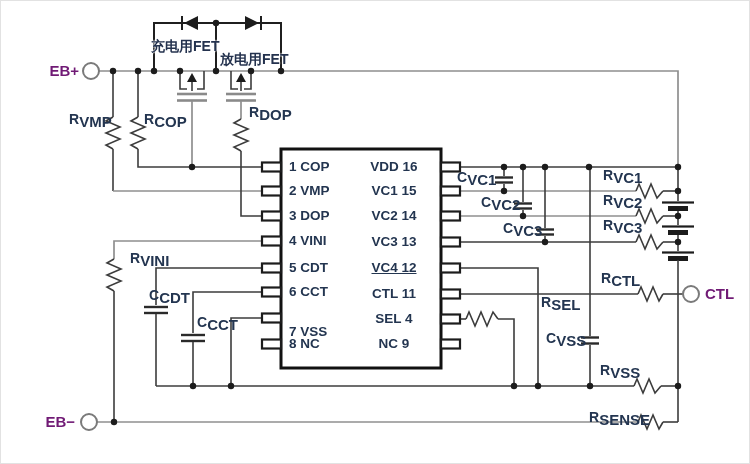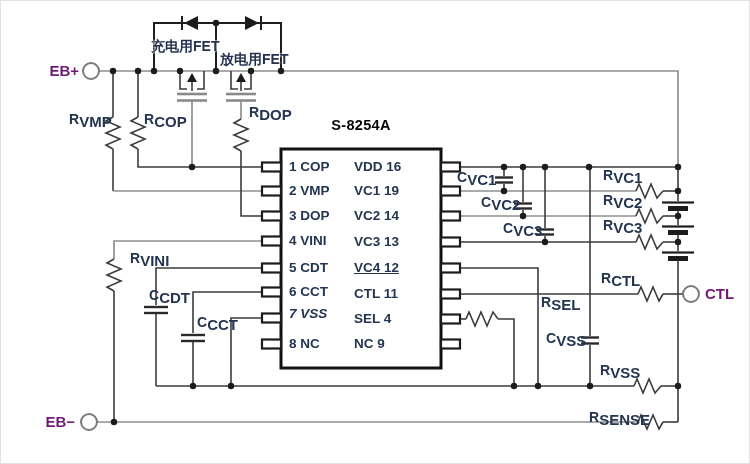--- a/index.html
+++ b/index.html
@@ -268,7 +268,6 @@
   <div class="cjk" style="left:150px;top:38px;width:68px;">充电用FET</div>
   <div class="cjk" style="left:219px;top:38px;width:68px;margin-top:13px;">放电用FET</div>
 
-  <div class="icname" style="left:300px;top:117px;width:120px;">S-8254A</div>
 
   <div class="pin" style="left:288px;top:159px;">1 COP</div>
   <div class="pin" style="left:288px;top:183px;">2 VMP</div>

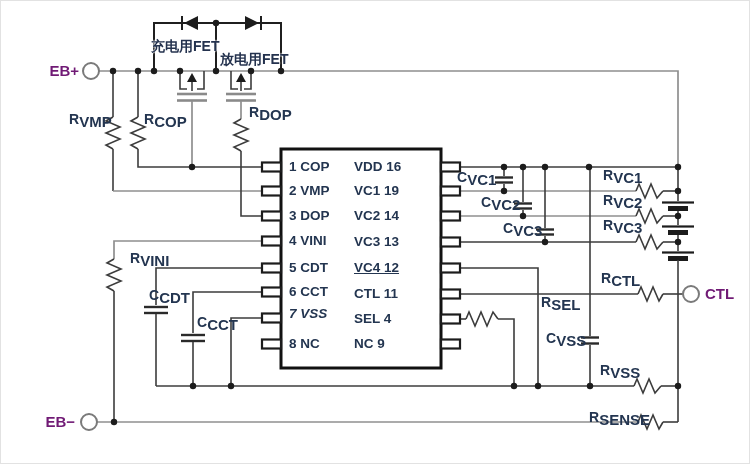--- a/index.html
+++ b/index.html
@@ -22,7 +22,7 @@
   .lbl{position:absolute;color:#233550;font-weight:700;font-size:14px;line-height:1;white-space:nowrap;z-index:5;}
   .lbl .sub{font-size:15px;vertical-align:-3px;letter-spacing:0;}
   .pin{position:absolute;color:#233550;font-weight:700;font-size:13.5px;line-height:1;white-space:nowrap;z-index:5;}
-  .pin.r{text-align:left;}
+  .pin.r{text-align:center;}
   .term{position:absolute;color:#701a75;font-weight:700;font-size:15px;line-height:1;z-index:5;}
   .term.ra{text-align:right;}
   .cjk{position:absolute;color:#24324e;font-weight:700;font-size:14px;line-height:1;text-align:center;

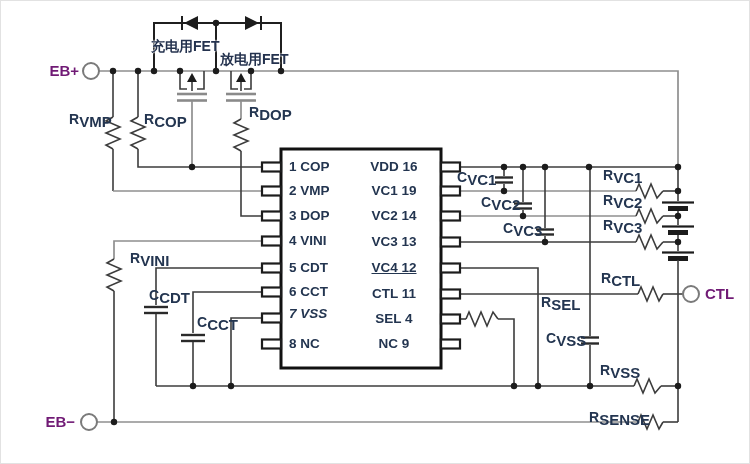--- a/index.html
+++ b/index.html
@@ -279,7 +279,7 @@
   <div class="pin" style="left:288px;top:336px;">8 NC</div>
 
   <div class="pin r" style="left:353px;top:159px;width:80px;">VDD 16</div>
-  <div class="pin r" style="left:353px;top:183px;width:80px;">VC1 19</div>
+  <div class="pin r" style="left:353px;top:183px;width:80px;">VC1 15</div>
   <div class="pin r" style="left:353px;top:208px;width:80px;">VC2 14</div>
   <div class="pin r" style="left:353px;top:234px;width:80px;">VC3 13</div>
   <div class="pin r" style="left:353px;top:260px;width:80px;text-decoration:underline;">VC4 12</div>

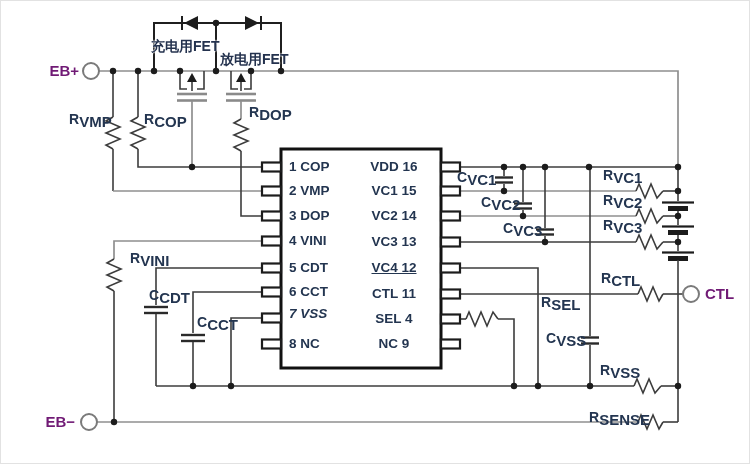--- a/index.html
+++ b/index.html
@@ -275,7 +275,7 @@
   <div class="pin" style="left:288px;top:233px;">4 VINI</div>
   <div class="pin" style="left:288px;top:260px;">5 CDT</div>
   <div class="pin" style="left:288px;top:284px;">6 CCT</div>
-  <div class="pin" style="left:288px;top:306px;font-style:italic;">7 VSS</div>
+  <div class="pin" style="left:288px;top:324px;">7 VSS</div>
   <div class="pin" style="left:288px;top:336px;">8 NC</div>
 
   <div class="pin r" style="left:353px;top:159px;width:80px;">VDD 16</div>

